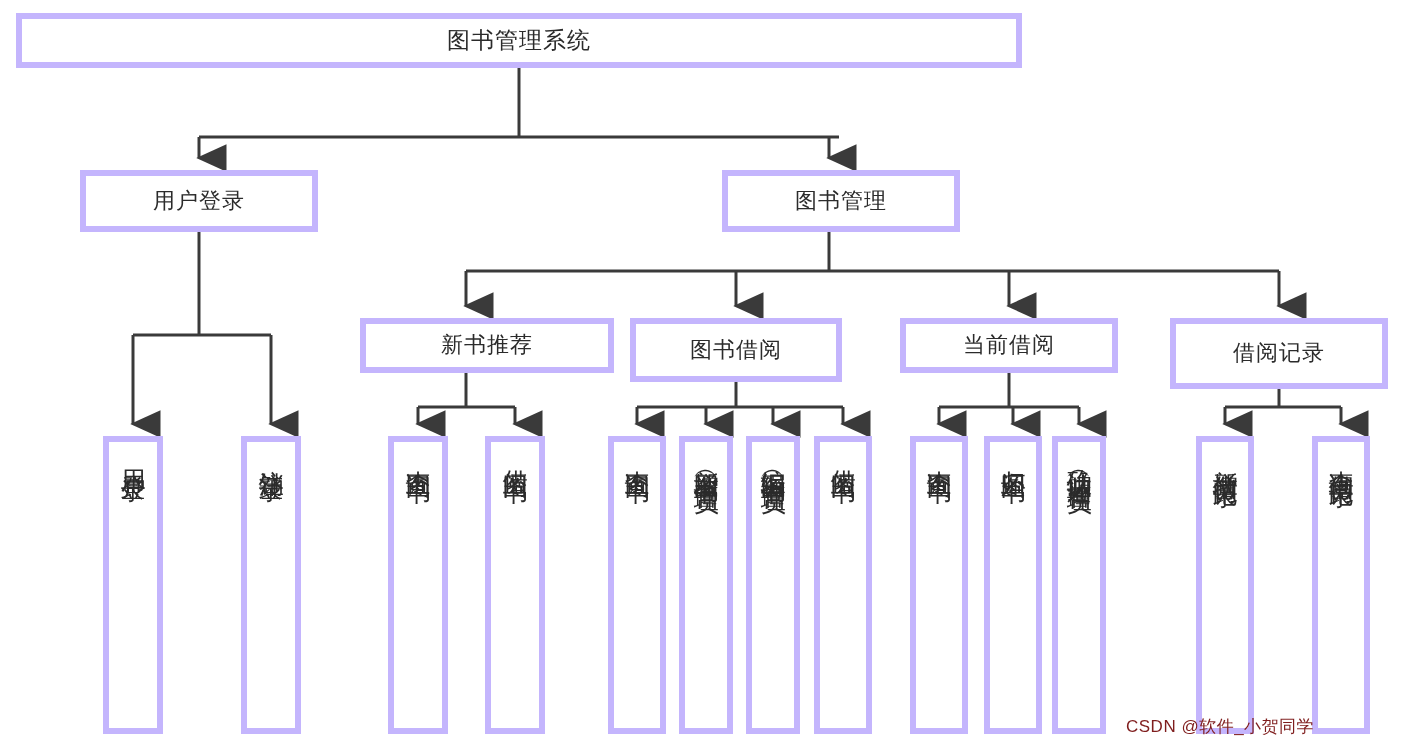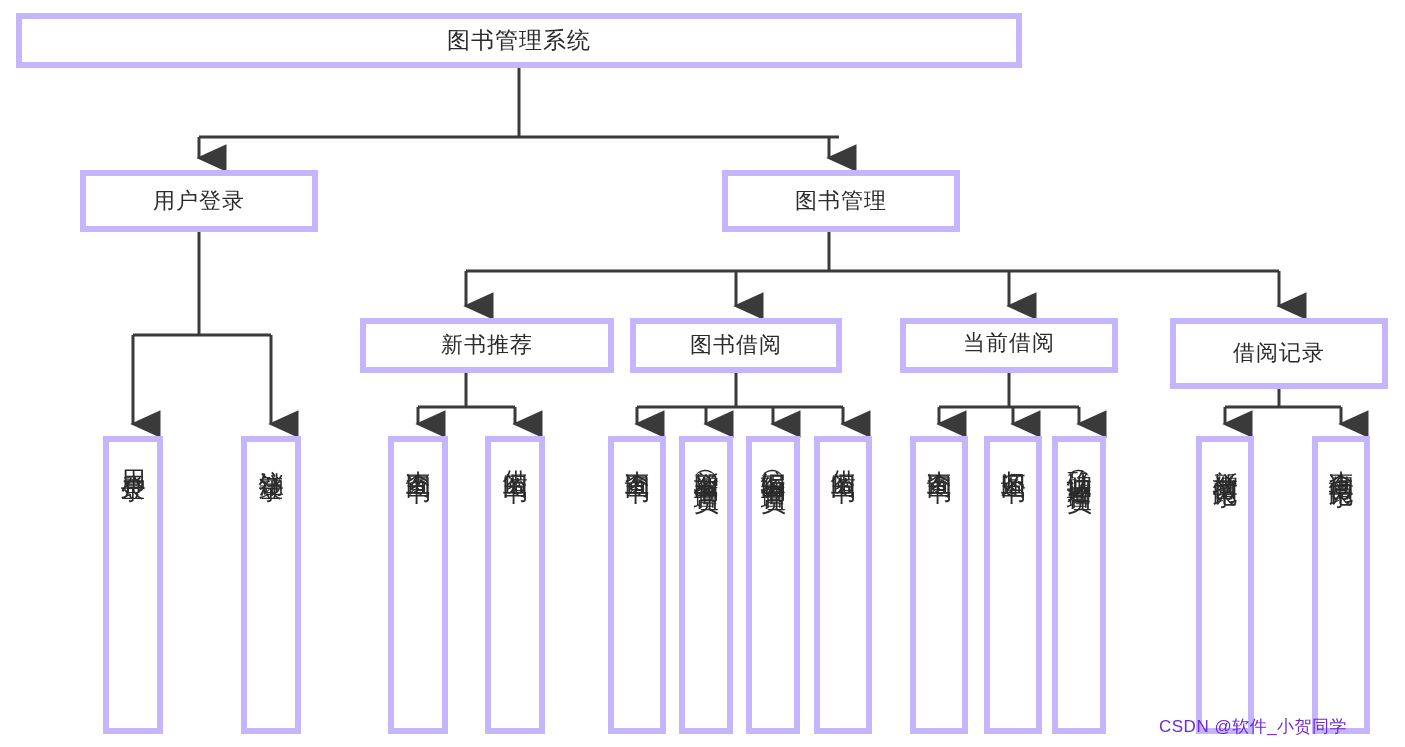--- a/index.html
+++ b/index.html
@@ -146,7 +146,7 @@
   <div class="node-box horizontal" style="left: 360px; top: 318px; width: 254px; height: 55px;">
     <span class="node-label">新书推荐</span>
   </div>
-  <div class="node-box horizontal" style="left: 630px; top: 318px; width: 212px; height: 55px;">
+  <div class="node-box horizontal" style="left: 630px; top: 318px; width: 212px; height: 64px;">
     <span class="node-label">图书借阅</span>
   </div>
   <div class="node-box horizontal" style="left: 900px; top: 318px; width: 218px; height: 55px; font-family: Liberation Mono, monospace;">

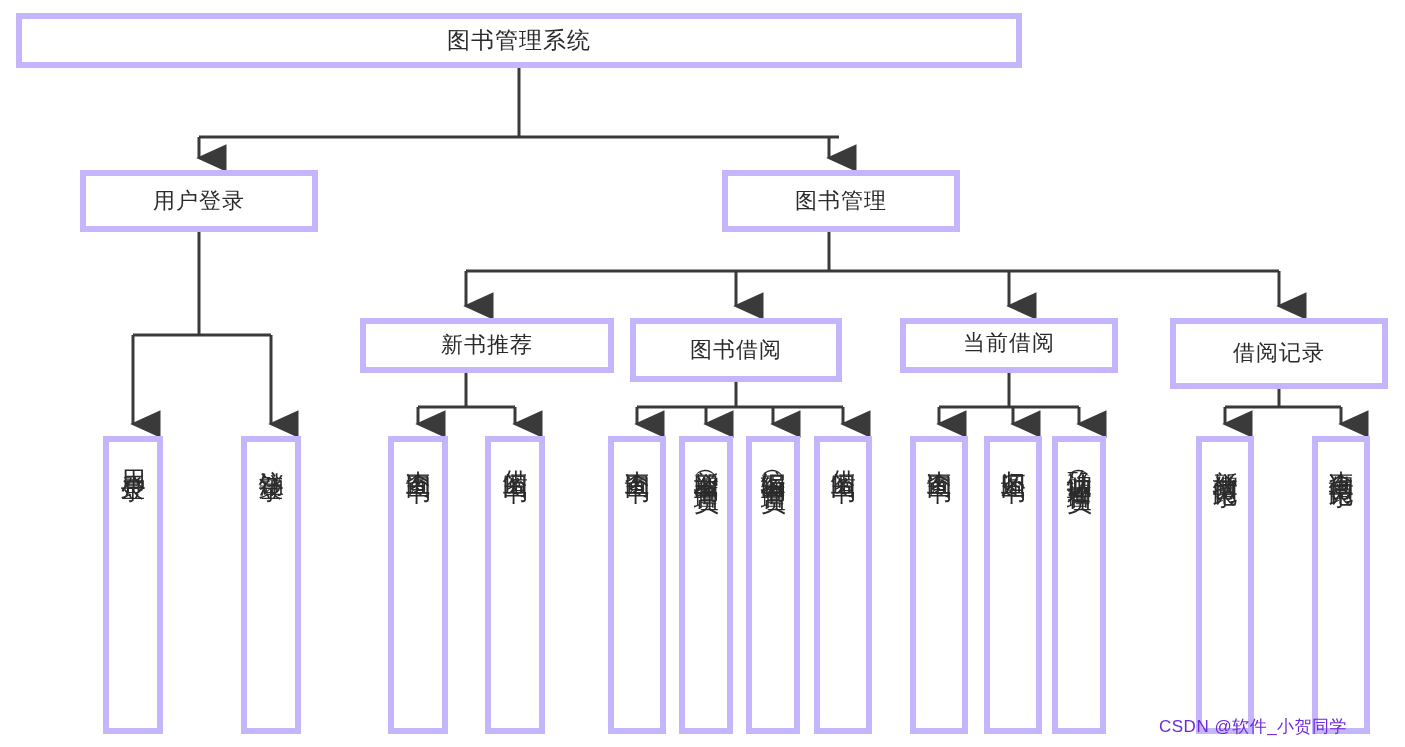--- a/index.html
+++ b/index.html
@@ -149,7 +149,7 @@
   <div class="node-box horizontal" style="left: 630px; top: 318px; width: 212px; height: 64px;">
     <span class="node-label">图书借阅</span>
   </div>
-  <div class="node-box horizontal" style="left: 900px; top: 318px; width: 218px; height: 55px; font-family: Liberation Mono, monospace;">
+  <div class="node-box horizontal" style="left: 900px; top: 318px; width: 218px; height: 55px;">
     <span class="node-label">当前借阅</span>
   </div>
   <div class="node-box horizontal" style="left: 1170px; top: 318px; width: 218px; height: 71px;">

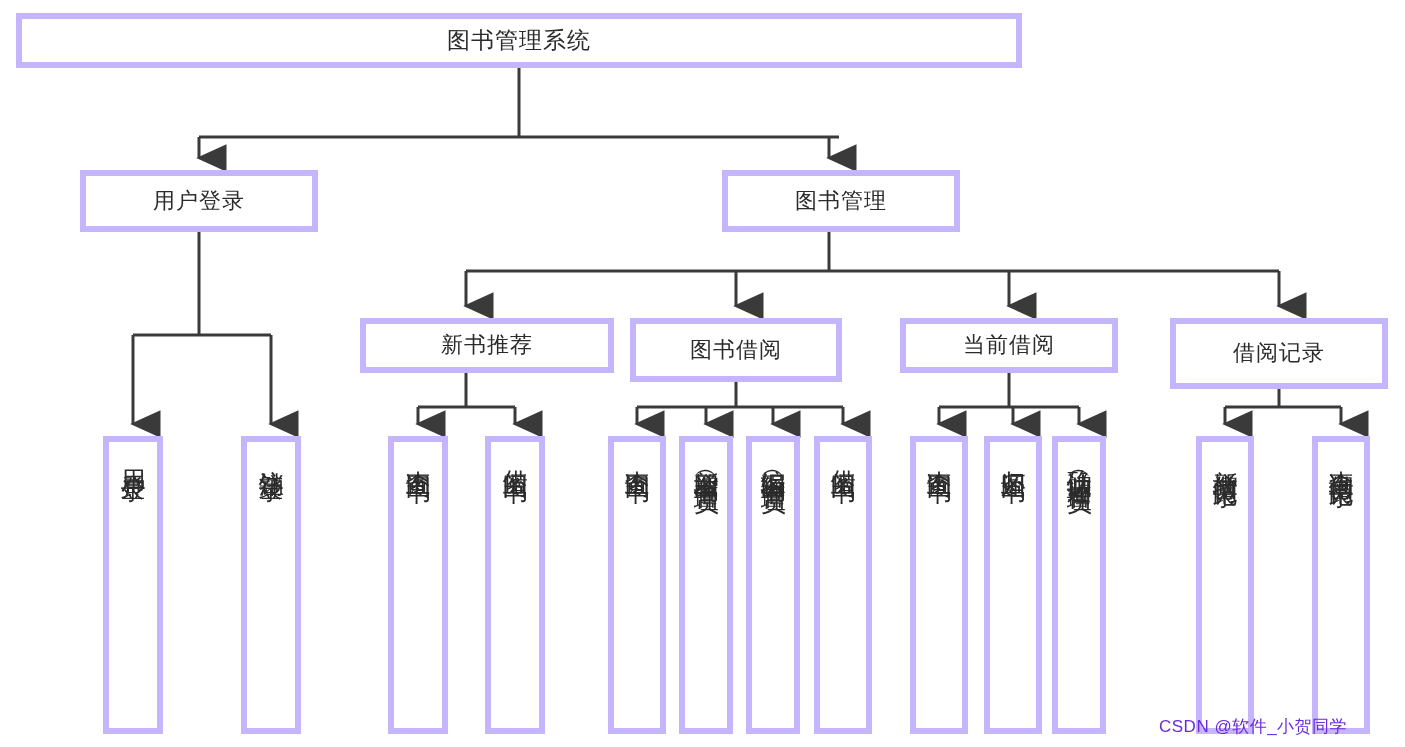--- a/index.html
+++ b/index.html
@@ -196,7 +196,7 @@
     <span class="node-label">查询借阅记录</span>
   </div>
 
-  <div class="watermark" style="left: 1126px; top: 715px; color: #6d28d9; margin-left: 33px;">CSDN @软件_小贺同学</div>
+  <div class="watermark" style="left: 1126px; top: 715px; color: #7f1d1d;">CSDN @软件_小贺同学</div>
 </div>
 
 </body></html>

